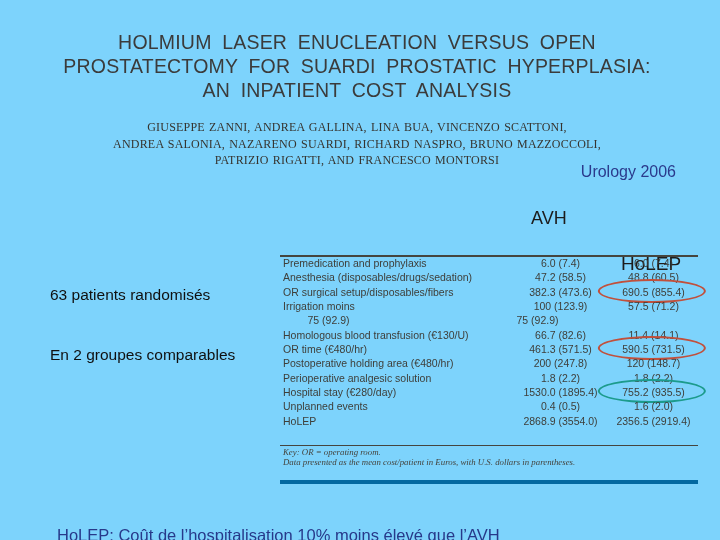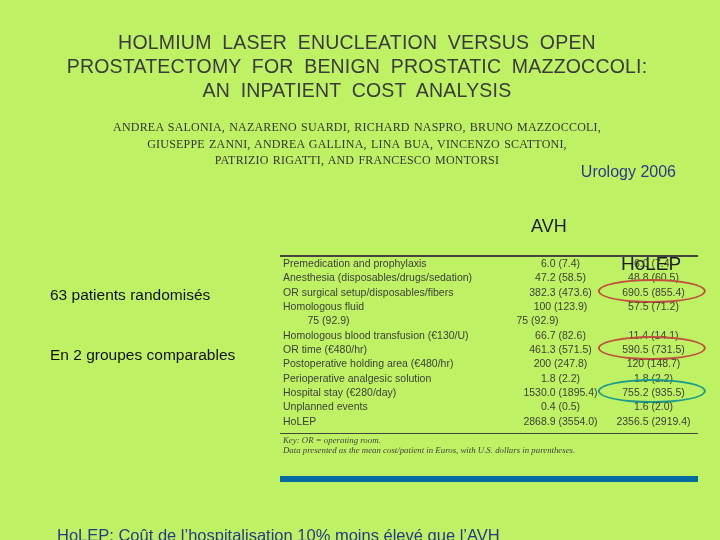--- a/index.html
+++ b/index.html
@@ -5,7 +5,7 @@
   html,body { margin:0; padding:0; background:#888; }
   .slide {
     position:relative; width:720px; height:540px; margin:0 auto;
-    background:#bef264; overflow:hidden;
+    background:#7dd3fc; overflow:hidden;
     font-family:"Liberation Sans", sans-serif;
   }
   

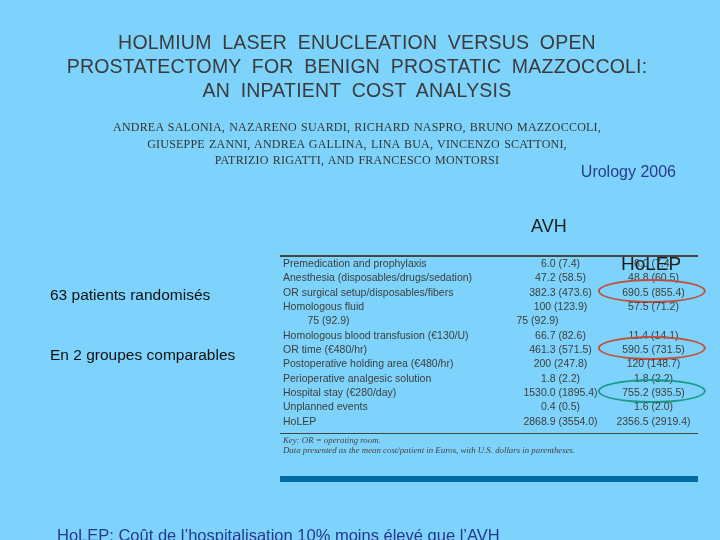--- a/index.html
+++ b/index.html
@@ -73,7 +73,7 @@
 
   <div class="title-block">
     <div>HOLMIUM LASER ENUCLEATION VERSUS OPEN</div>
-    <div>PROSTATECTOMY FOR BENIGN PROSTATIC MAZZOCCOLI:</div>
+    <div>PROSTATECTOMY FOR SUARDI PROSTATIC HYPERPLASIA:</div>
     <div>AN INPATIENT COST ANALYSIS</div>
   </div>
 

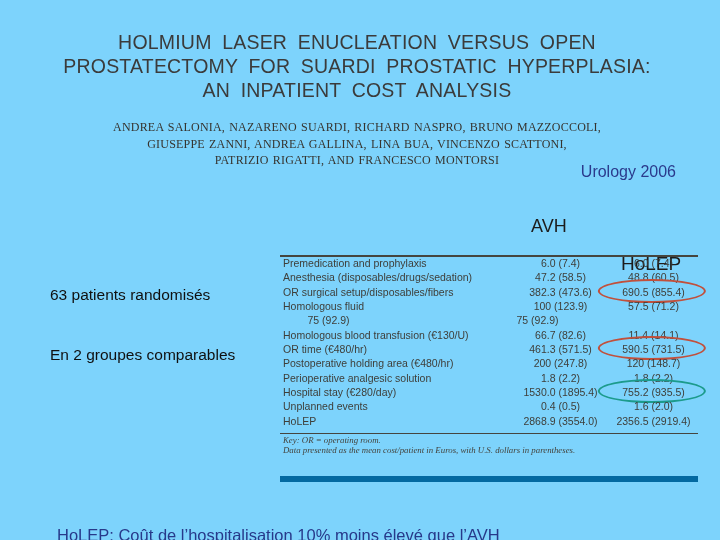--- a/index.html
+++ b/index.html
@@ -78,8 +78,8 @@
   </div>
 
   <div class="authors-block">
+    <div>GIUSEPPE ZANNI, ANDREA GALLINA, LINA BUA, VINCENZO SCATTONI,</div>
     <div>ANDREA SALONIA, NAZARENO SUARDI, RICHARD NASPRO, BRUNO MAZZOCCOLI,</div>
-    <div>GIUSEPPE ZANNI, ANDREA GALLINA, LINA BUA, VINCENZO SCATTONI,</div>
     <div>PATRIZIO RIGATTI, AND FRANCESCO MONTORSI</div>
   </div>
 

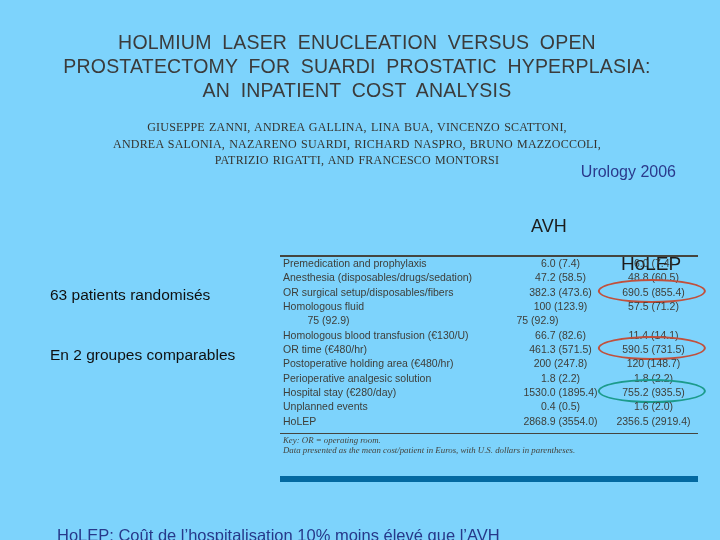--- a/index.html
+++ b/index.html
@@ -27,7 +27,7 @@
   }
   
   .col-label { position:absolute; color:#1c1c1c; }
-  .col-label.avh   { left:531px; top:216px; font-size:18px; }
+  .col-label.avh   { left:531px; top:208px; font-size:18px; }
   .col-label.holep { left:621px; top:213px; font-size:19px;margin-top:40px; }
   .note { position:absolute; left:28px; color:#101010; font-size:15.5px;margin-left:22px; }
   .note.n1 { top:286px; }

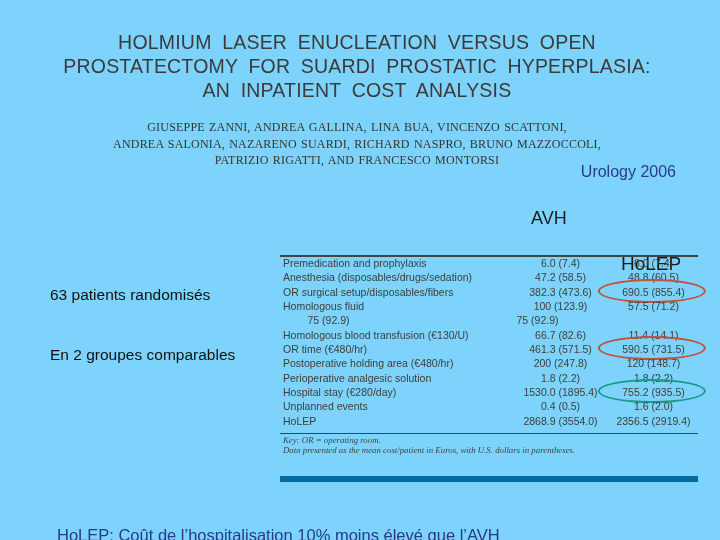--- a/index.html
+++ b/index.html
@@ -109,7 +109,7 @@
           <span class="c-g2">690.5 (855.4)<span class="ellipse red"></span></span>
         </div>
         <div class="t-row">
-          <span class="c-var">Homologous fluid</span>
+          <span class="c-var">Irrigation moins</span>
           <span class="c-g1">100 (123.9)</span>
           <span class="c-g2">57.5 (71.2)</span>
         </div>

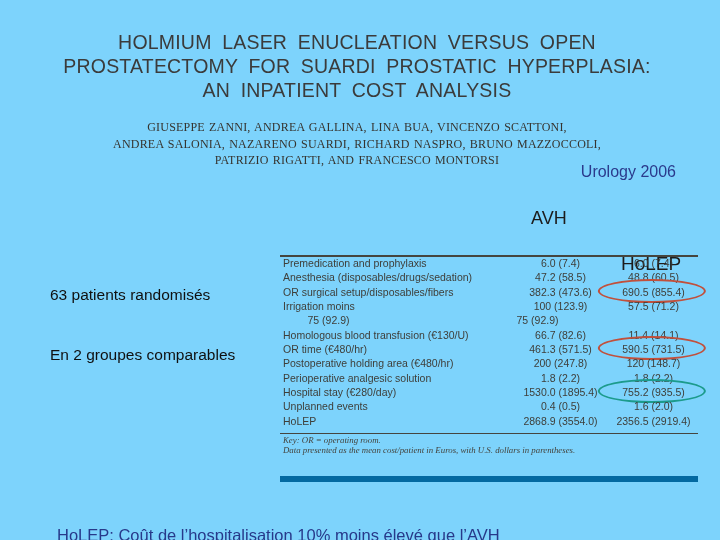--- a/index.html
+++ b/index.html
@@ -52,10 +52,10 @@
   .c-g1  { flex:0 0 97px; text-align:center; white-space:nowrap; }
   .c-g2  { flex:1; text-align:center; white-space:nowrap; position:relative; }
   .t-key {
-    margin-top:4px; border-top:1.5px solid #45453f; border-bottom:6px solid #0369a1;
+    margin-top:16px; border-top:1.5px solid #45453f; border-bottom:4px solid #0369a1;
     font-family:"Liberation Serif", serif; font-style:italic;
     font-size:8.8px; line-height:9.8px; color:#44443e;
-    padding:2px 0 20px 3px;
+    padding:2px 0 12px 3px;
   }
   .ellipse {
     position:absolute; left:50%; top:50%;

